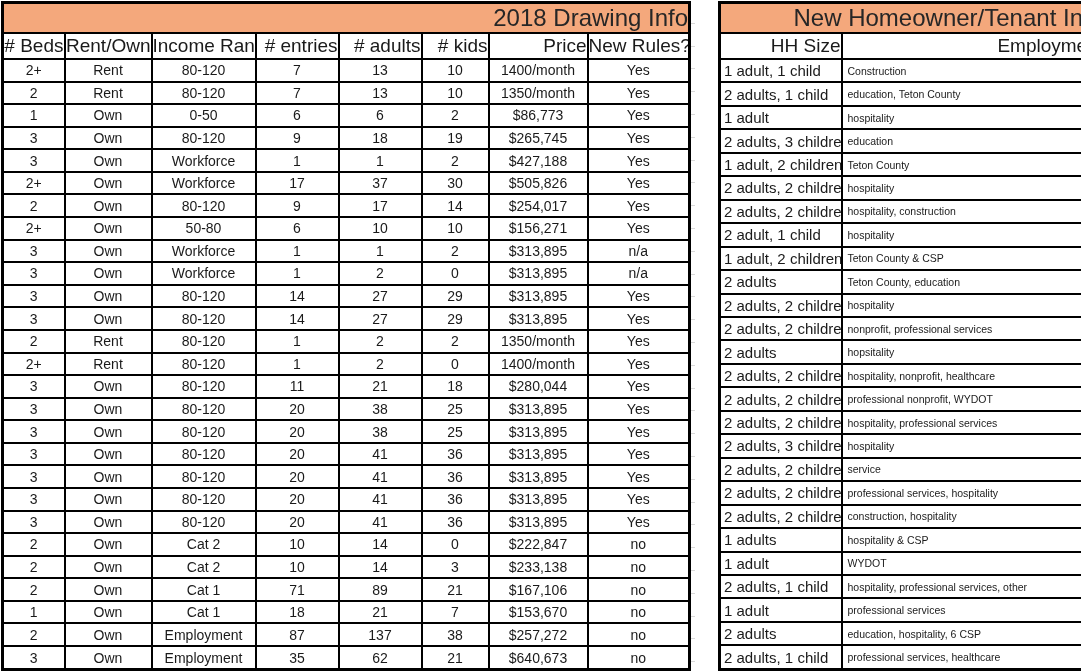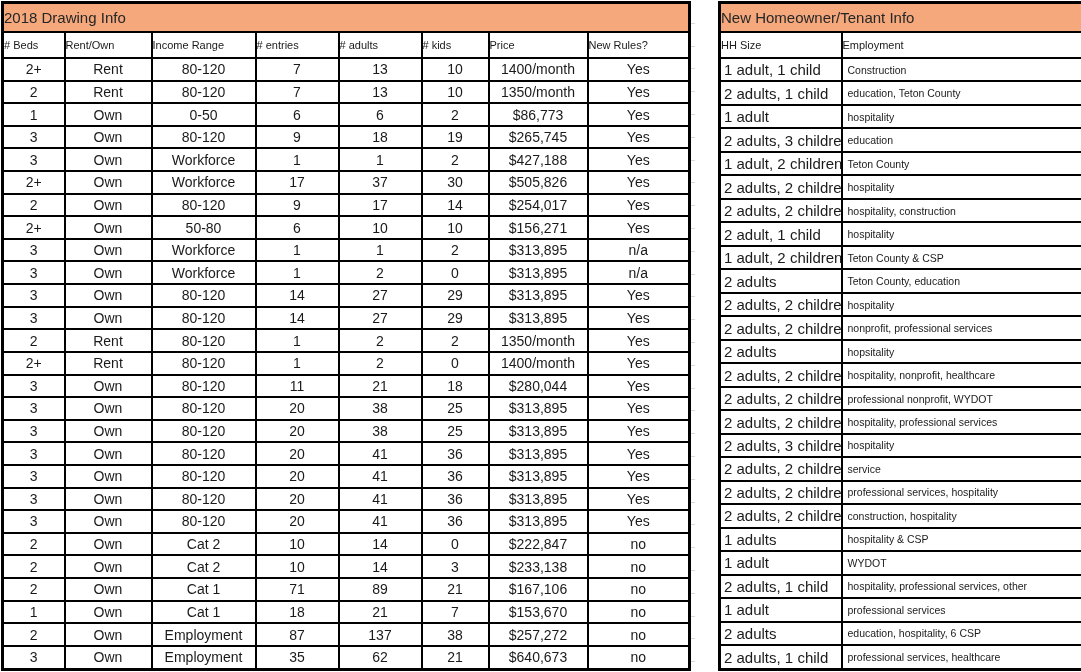--- a/index.html
+++ b/index.html
@@ -47,8 +47,8 @@
 
   td.title {
     background: #F4A87C;
-    font-size: 15px;
-    text-align: left;
+    font-size: 24px;
+    text-align: right;
     height: 27px;
     color: #262626;
   }

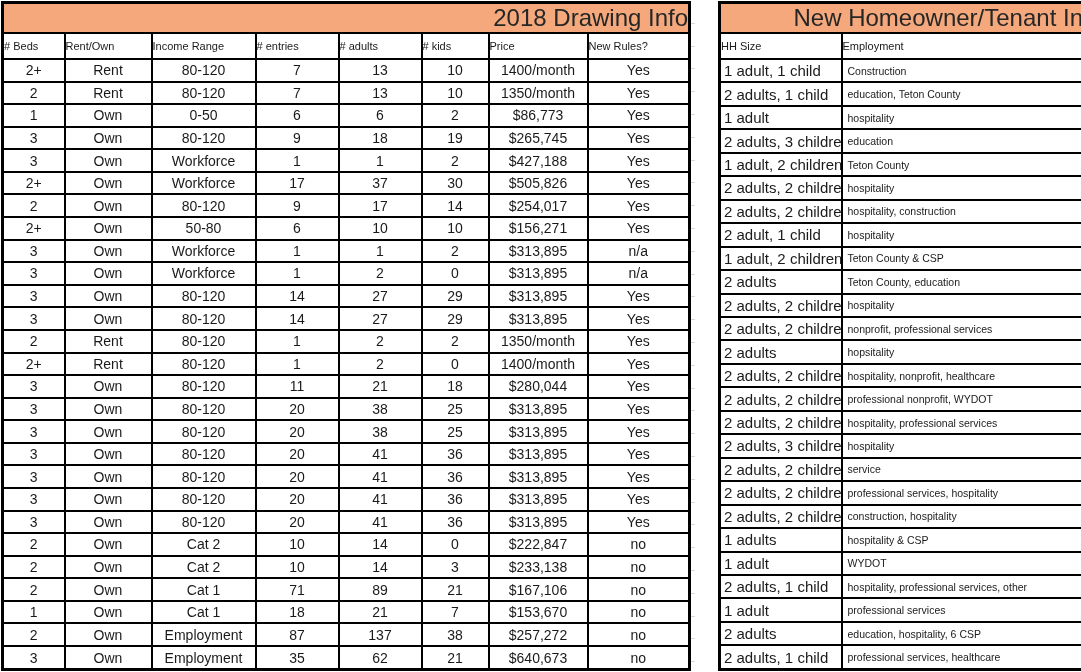--- a/index.html
+++ b/index.html
@@ -54,8 +54,8 @@
   }
   tr.hdr th {
     font-weight: normal;
-    font-size: 11px;
-    text-align: left;
+    font-size: 19px;
+    text-align: right;
     height: 24px;
     background: #ffffff;
   }

